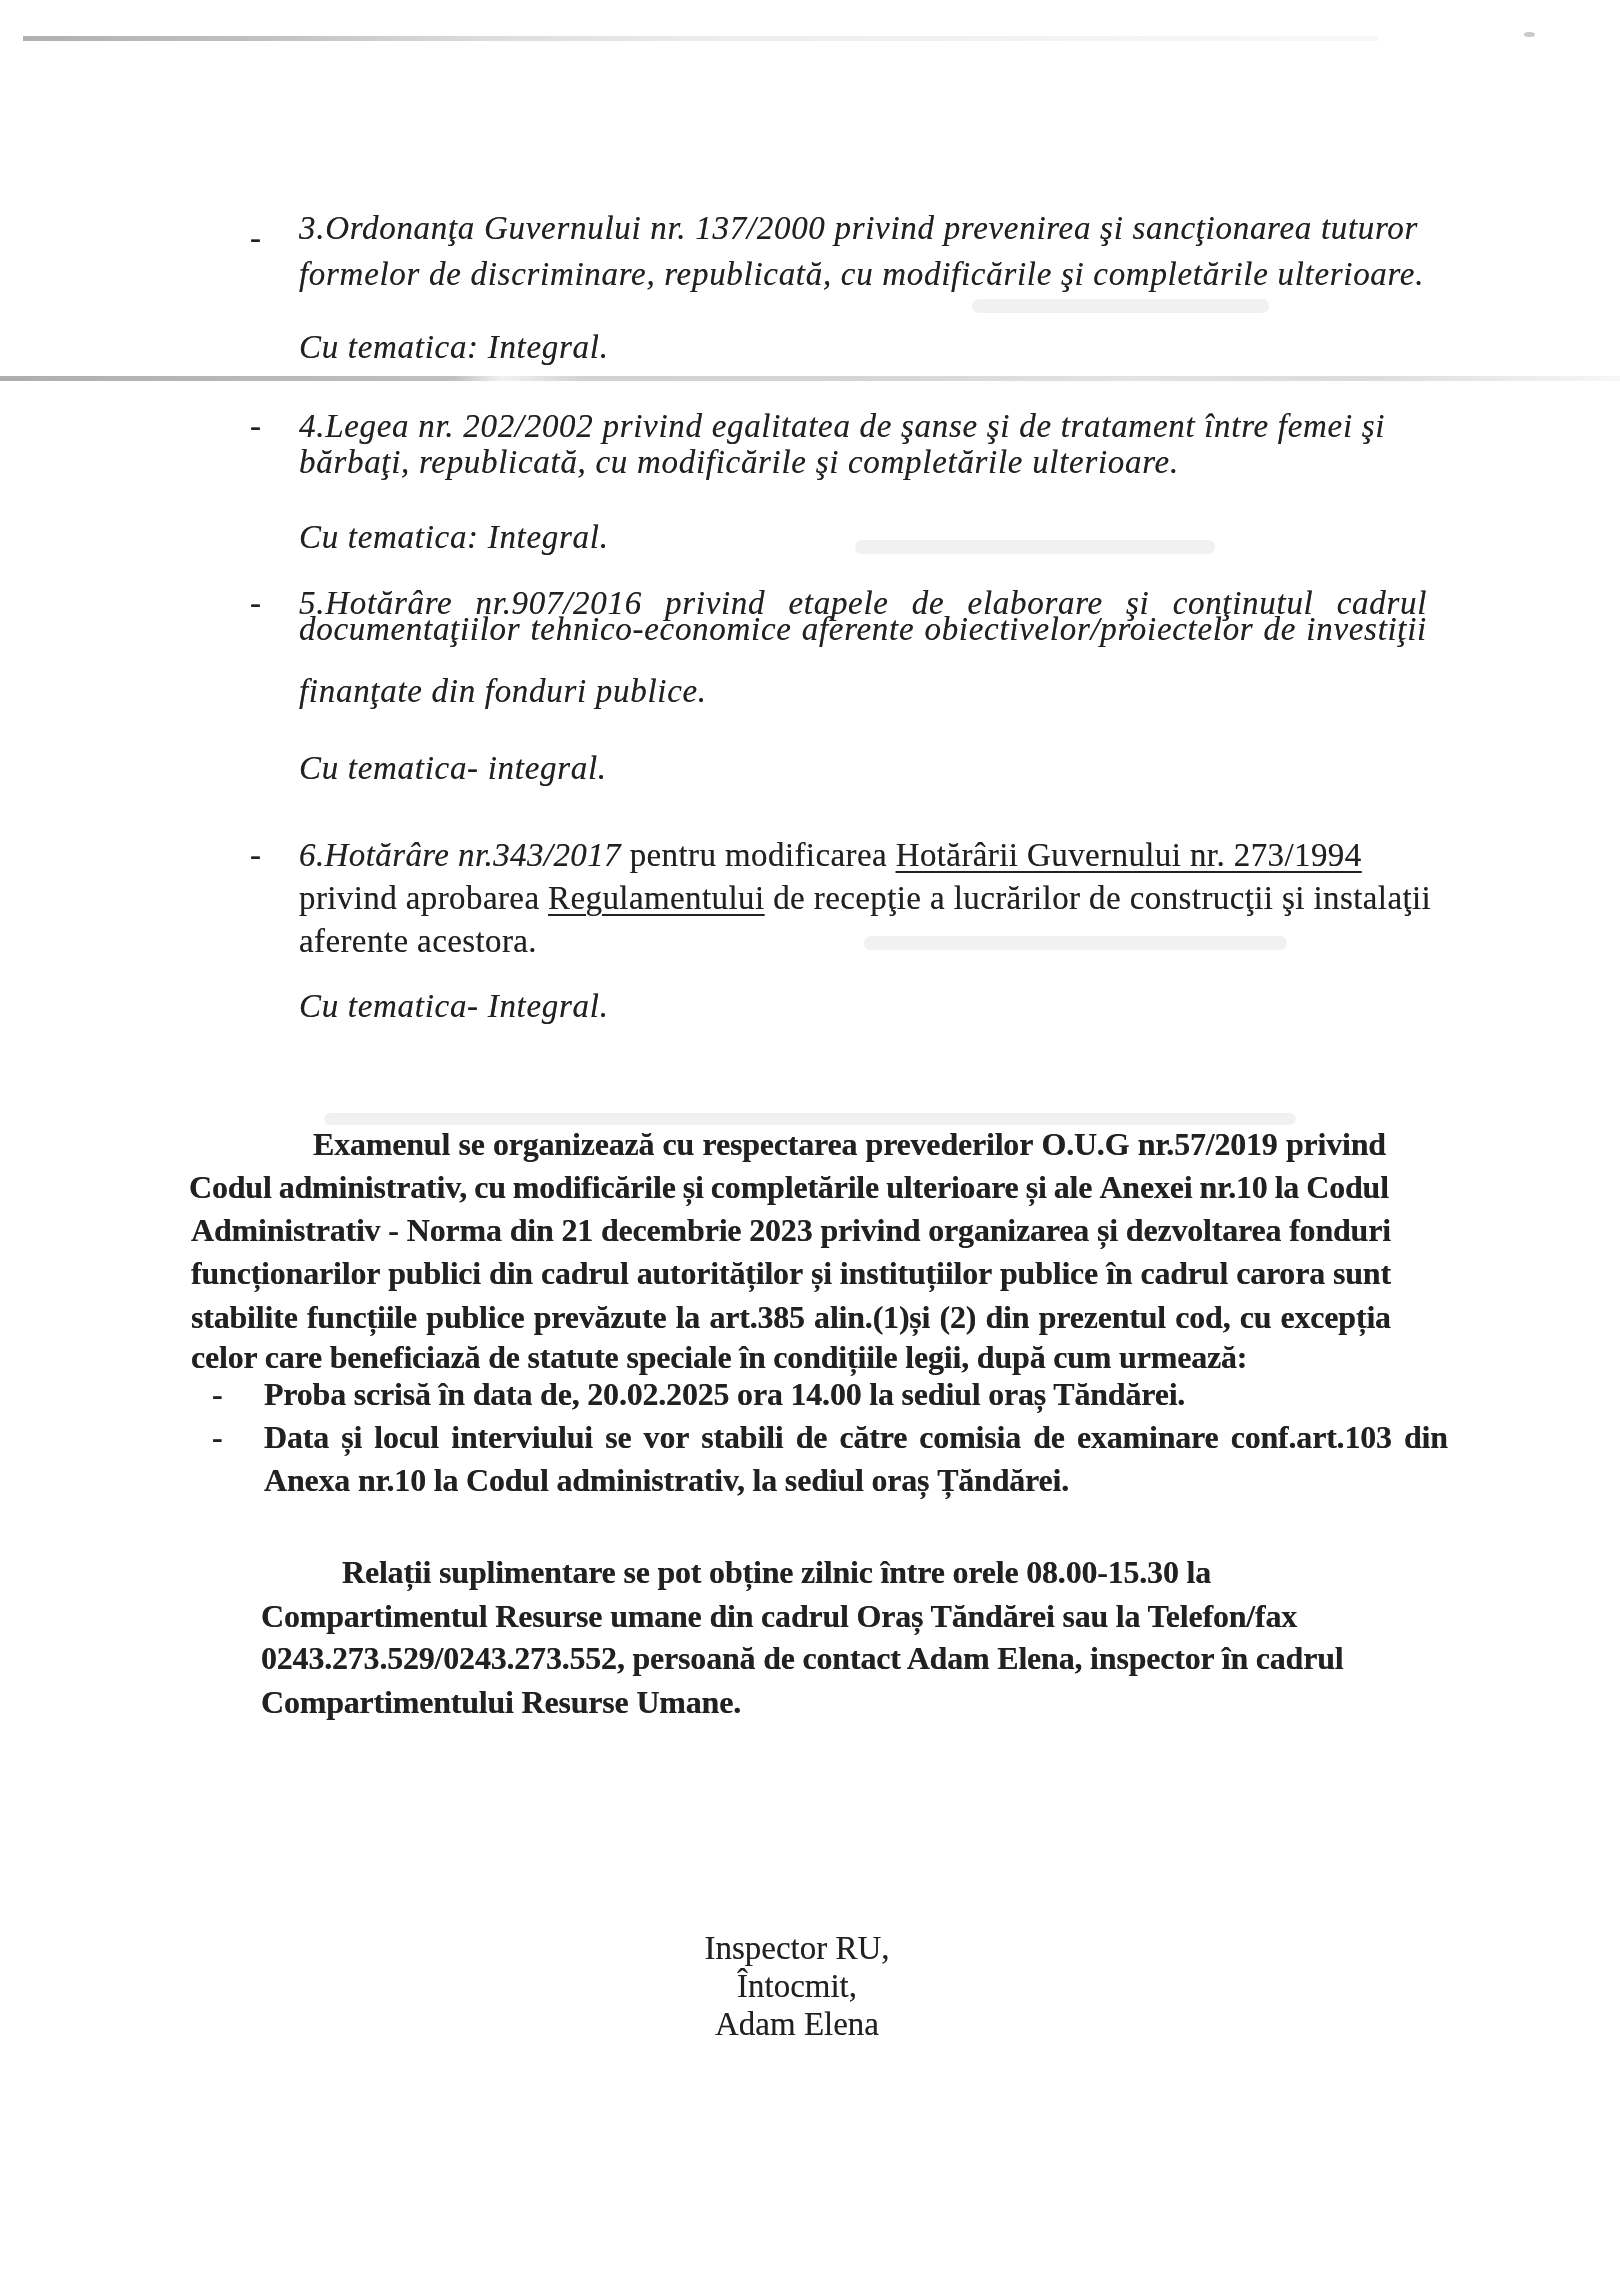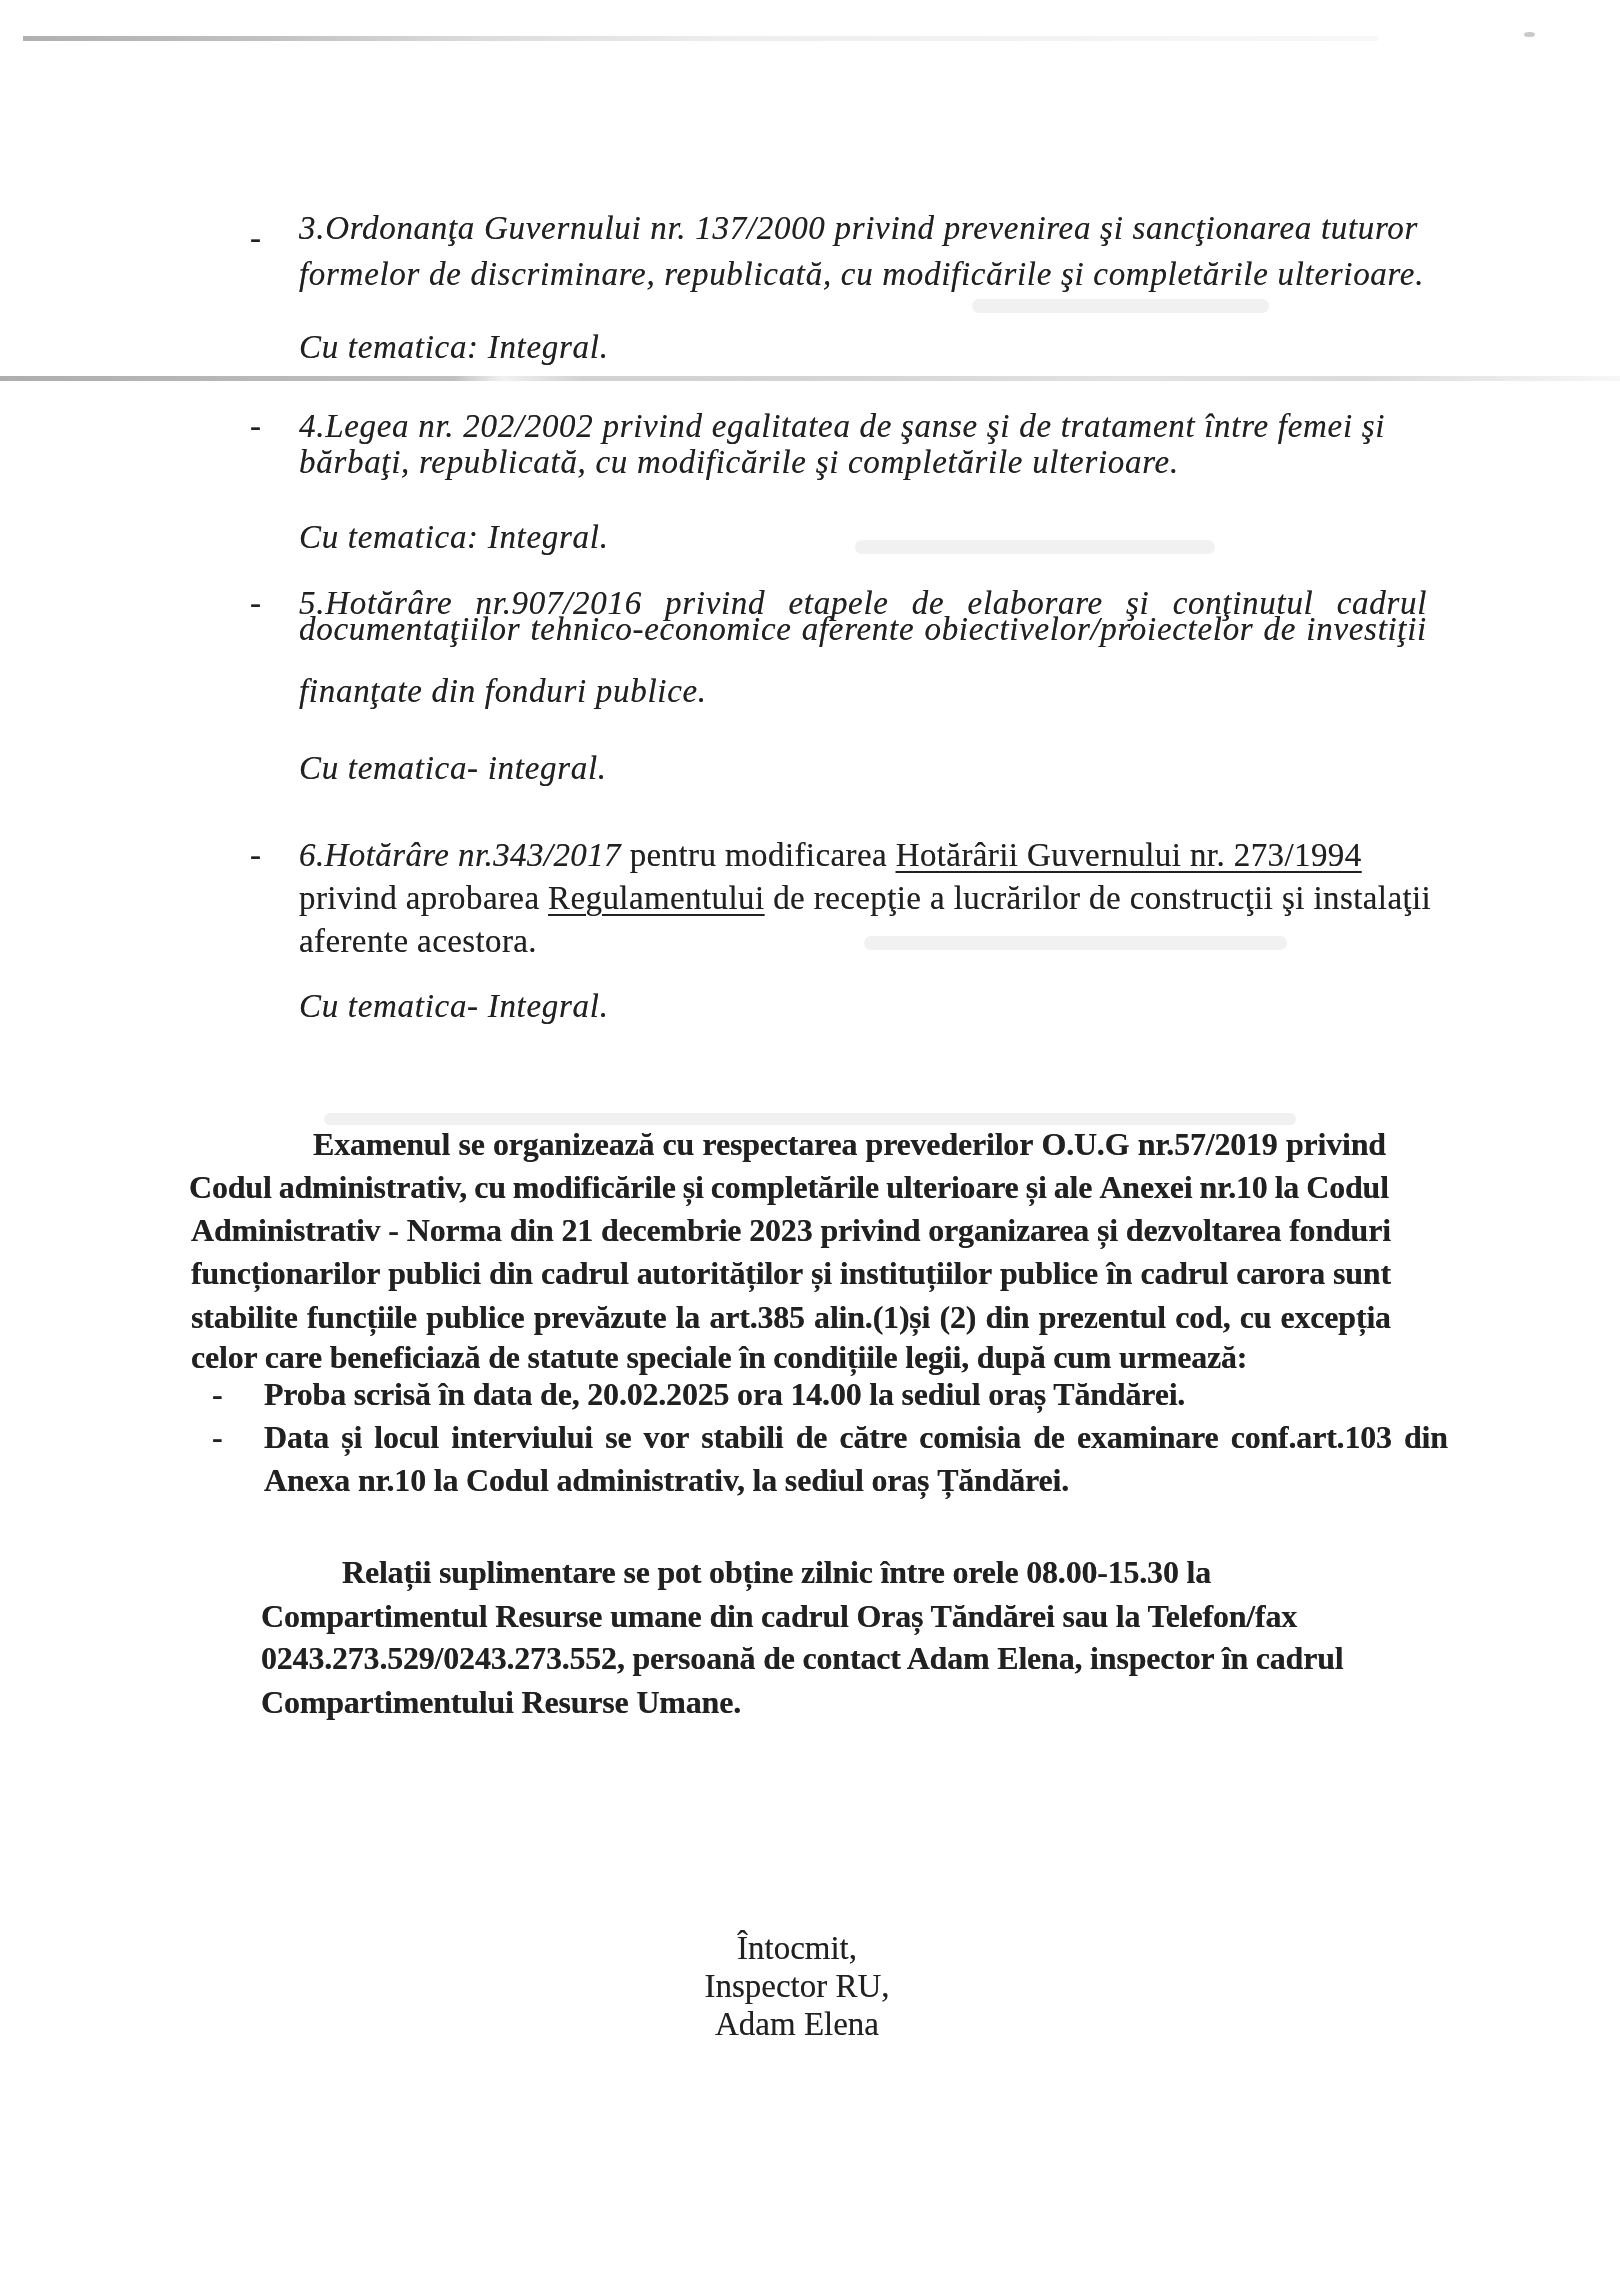--- a/index.html
+++ b/index.html
@@ -226,8 +226,8 @@
   <div class="ln f-bi" style="left:261px;top:1686px;">Compartimentului Resurse Umane.</div>
 
   <div class="sig">
+    <div>Inspector RU,</div>
     <div>Întocmit,</div>
-    <div>Inspector RU,</div>
     <div>Adam Elena</div>
   </div>
 

